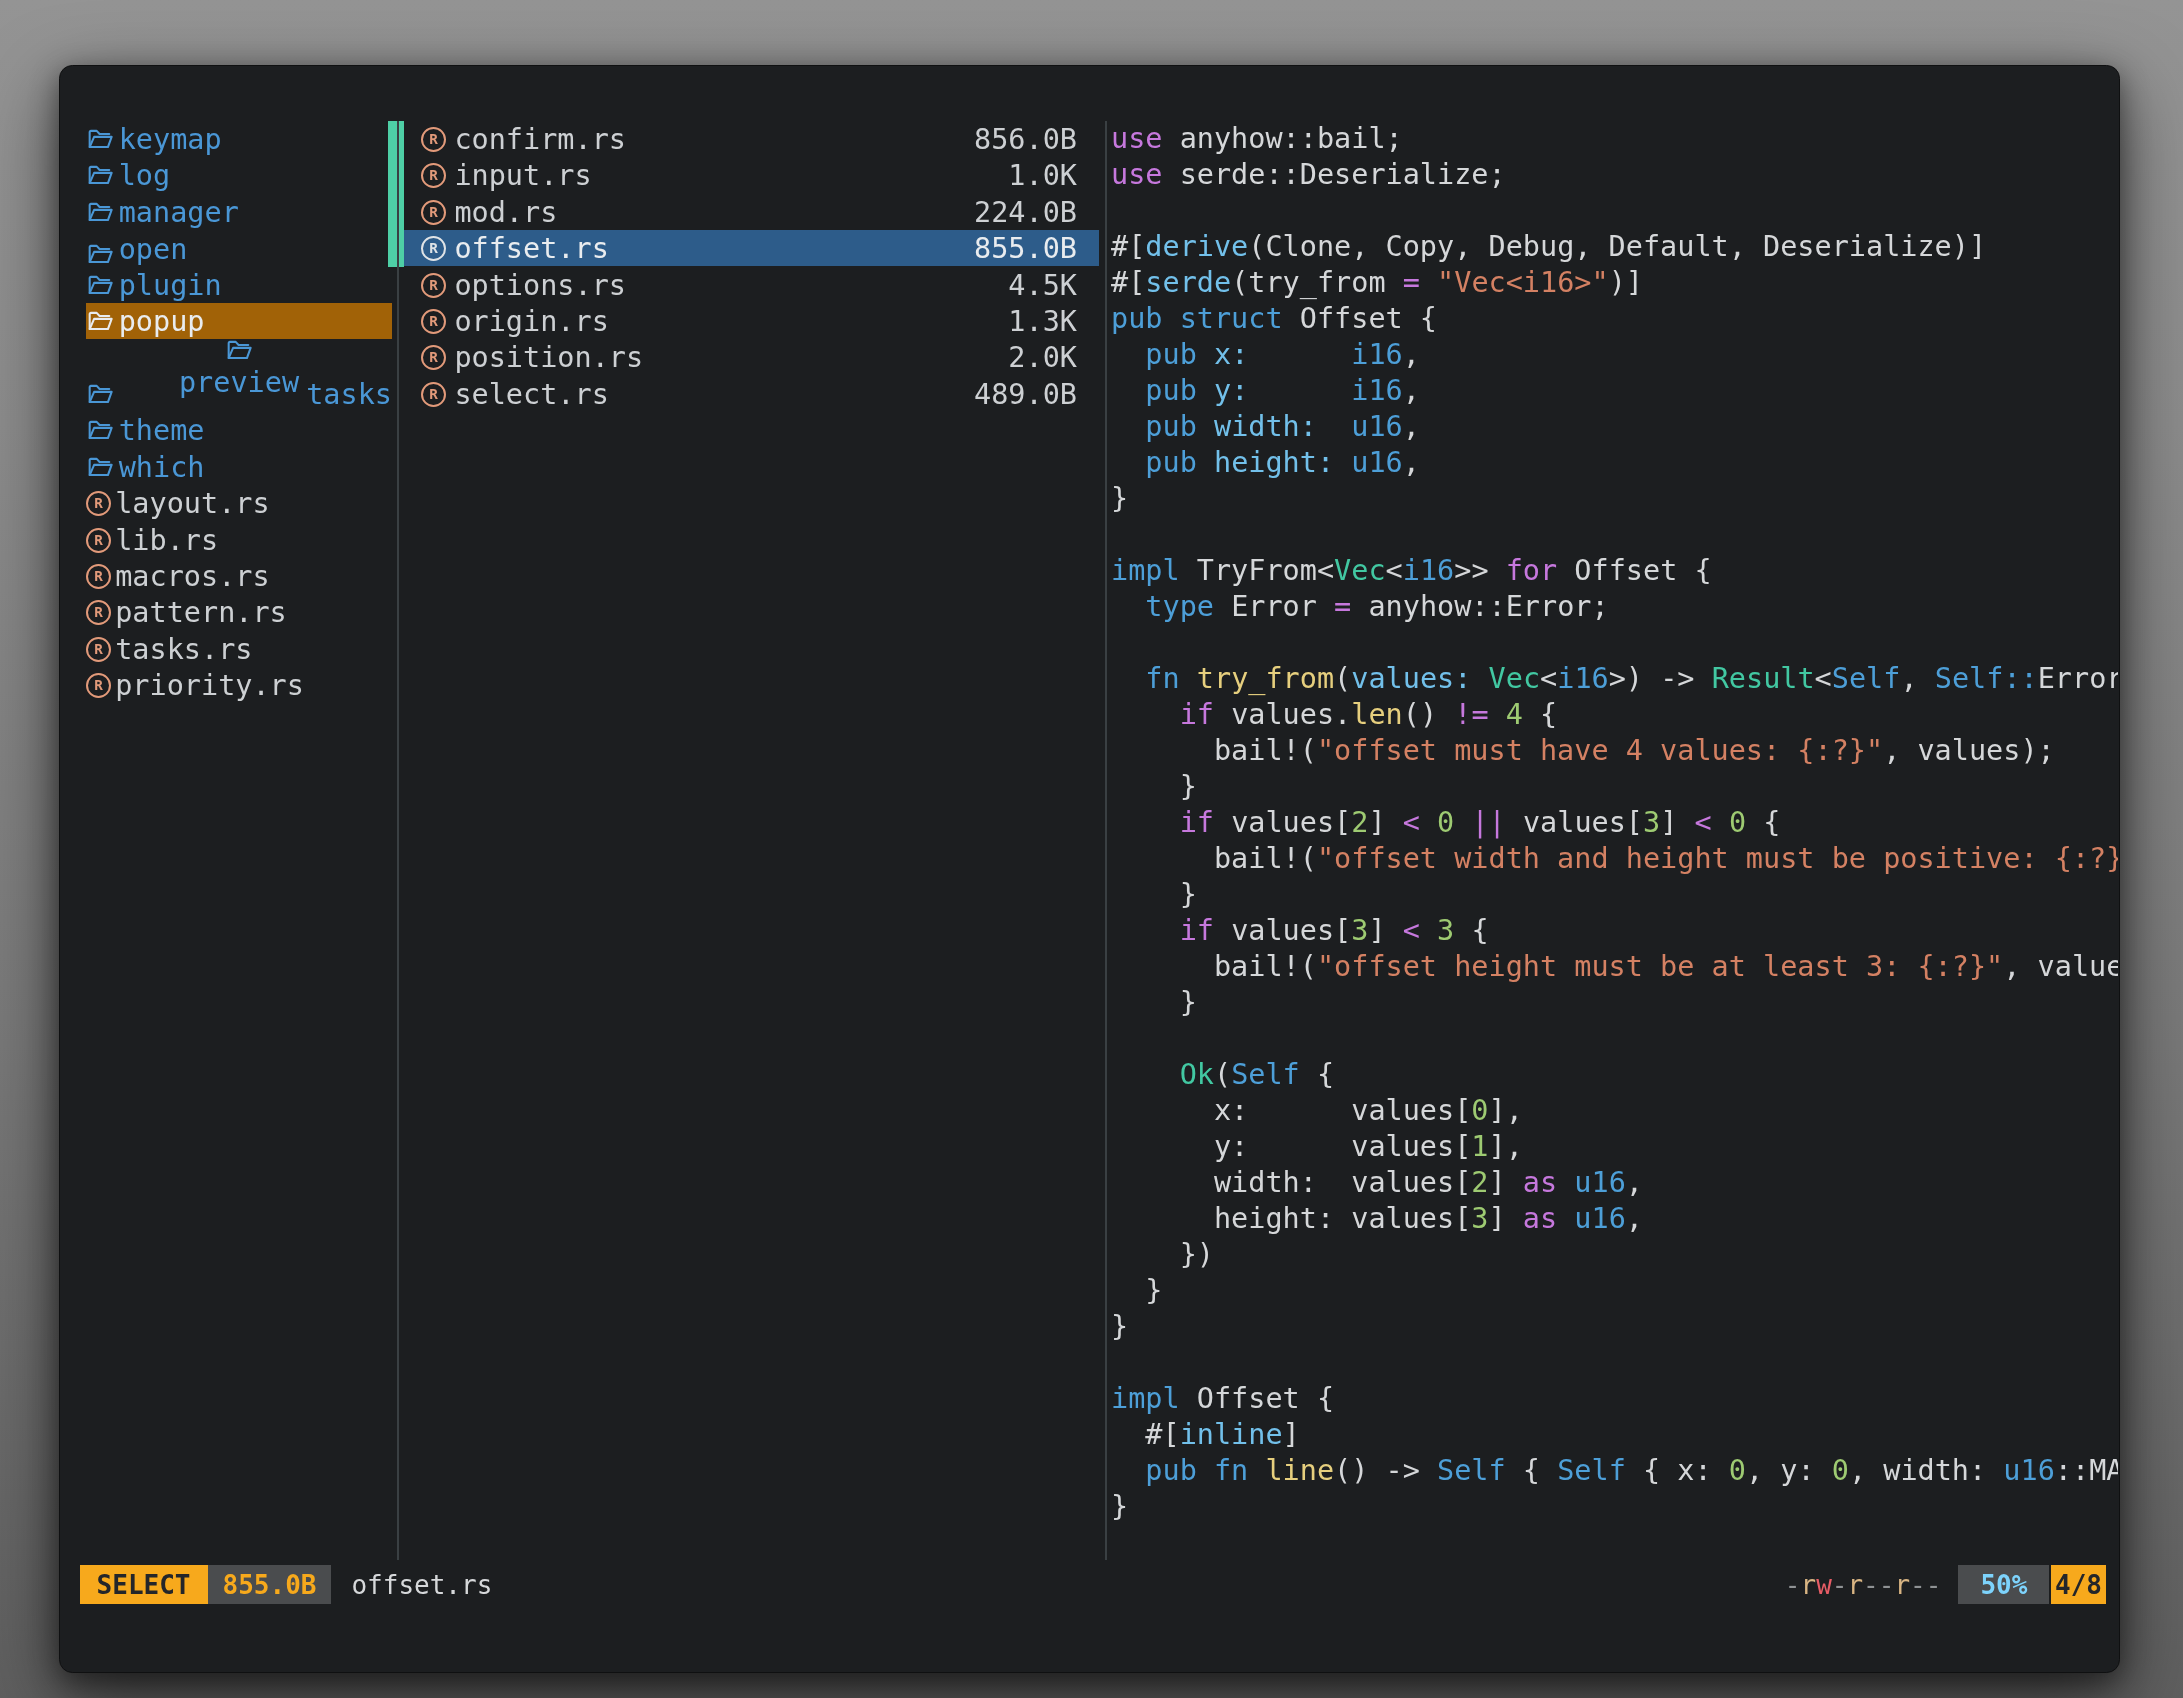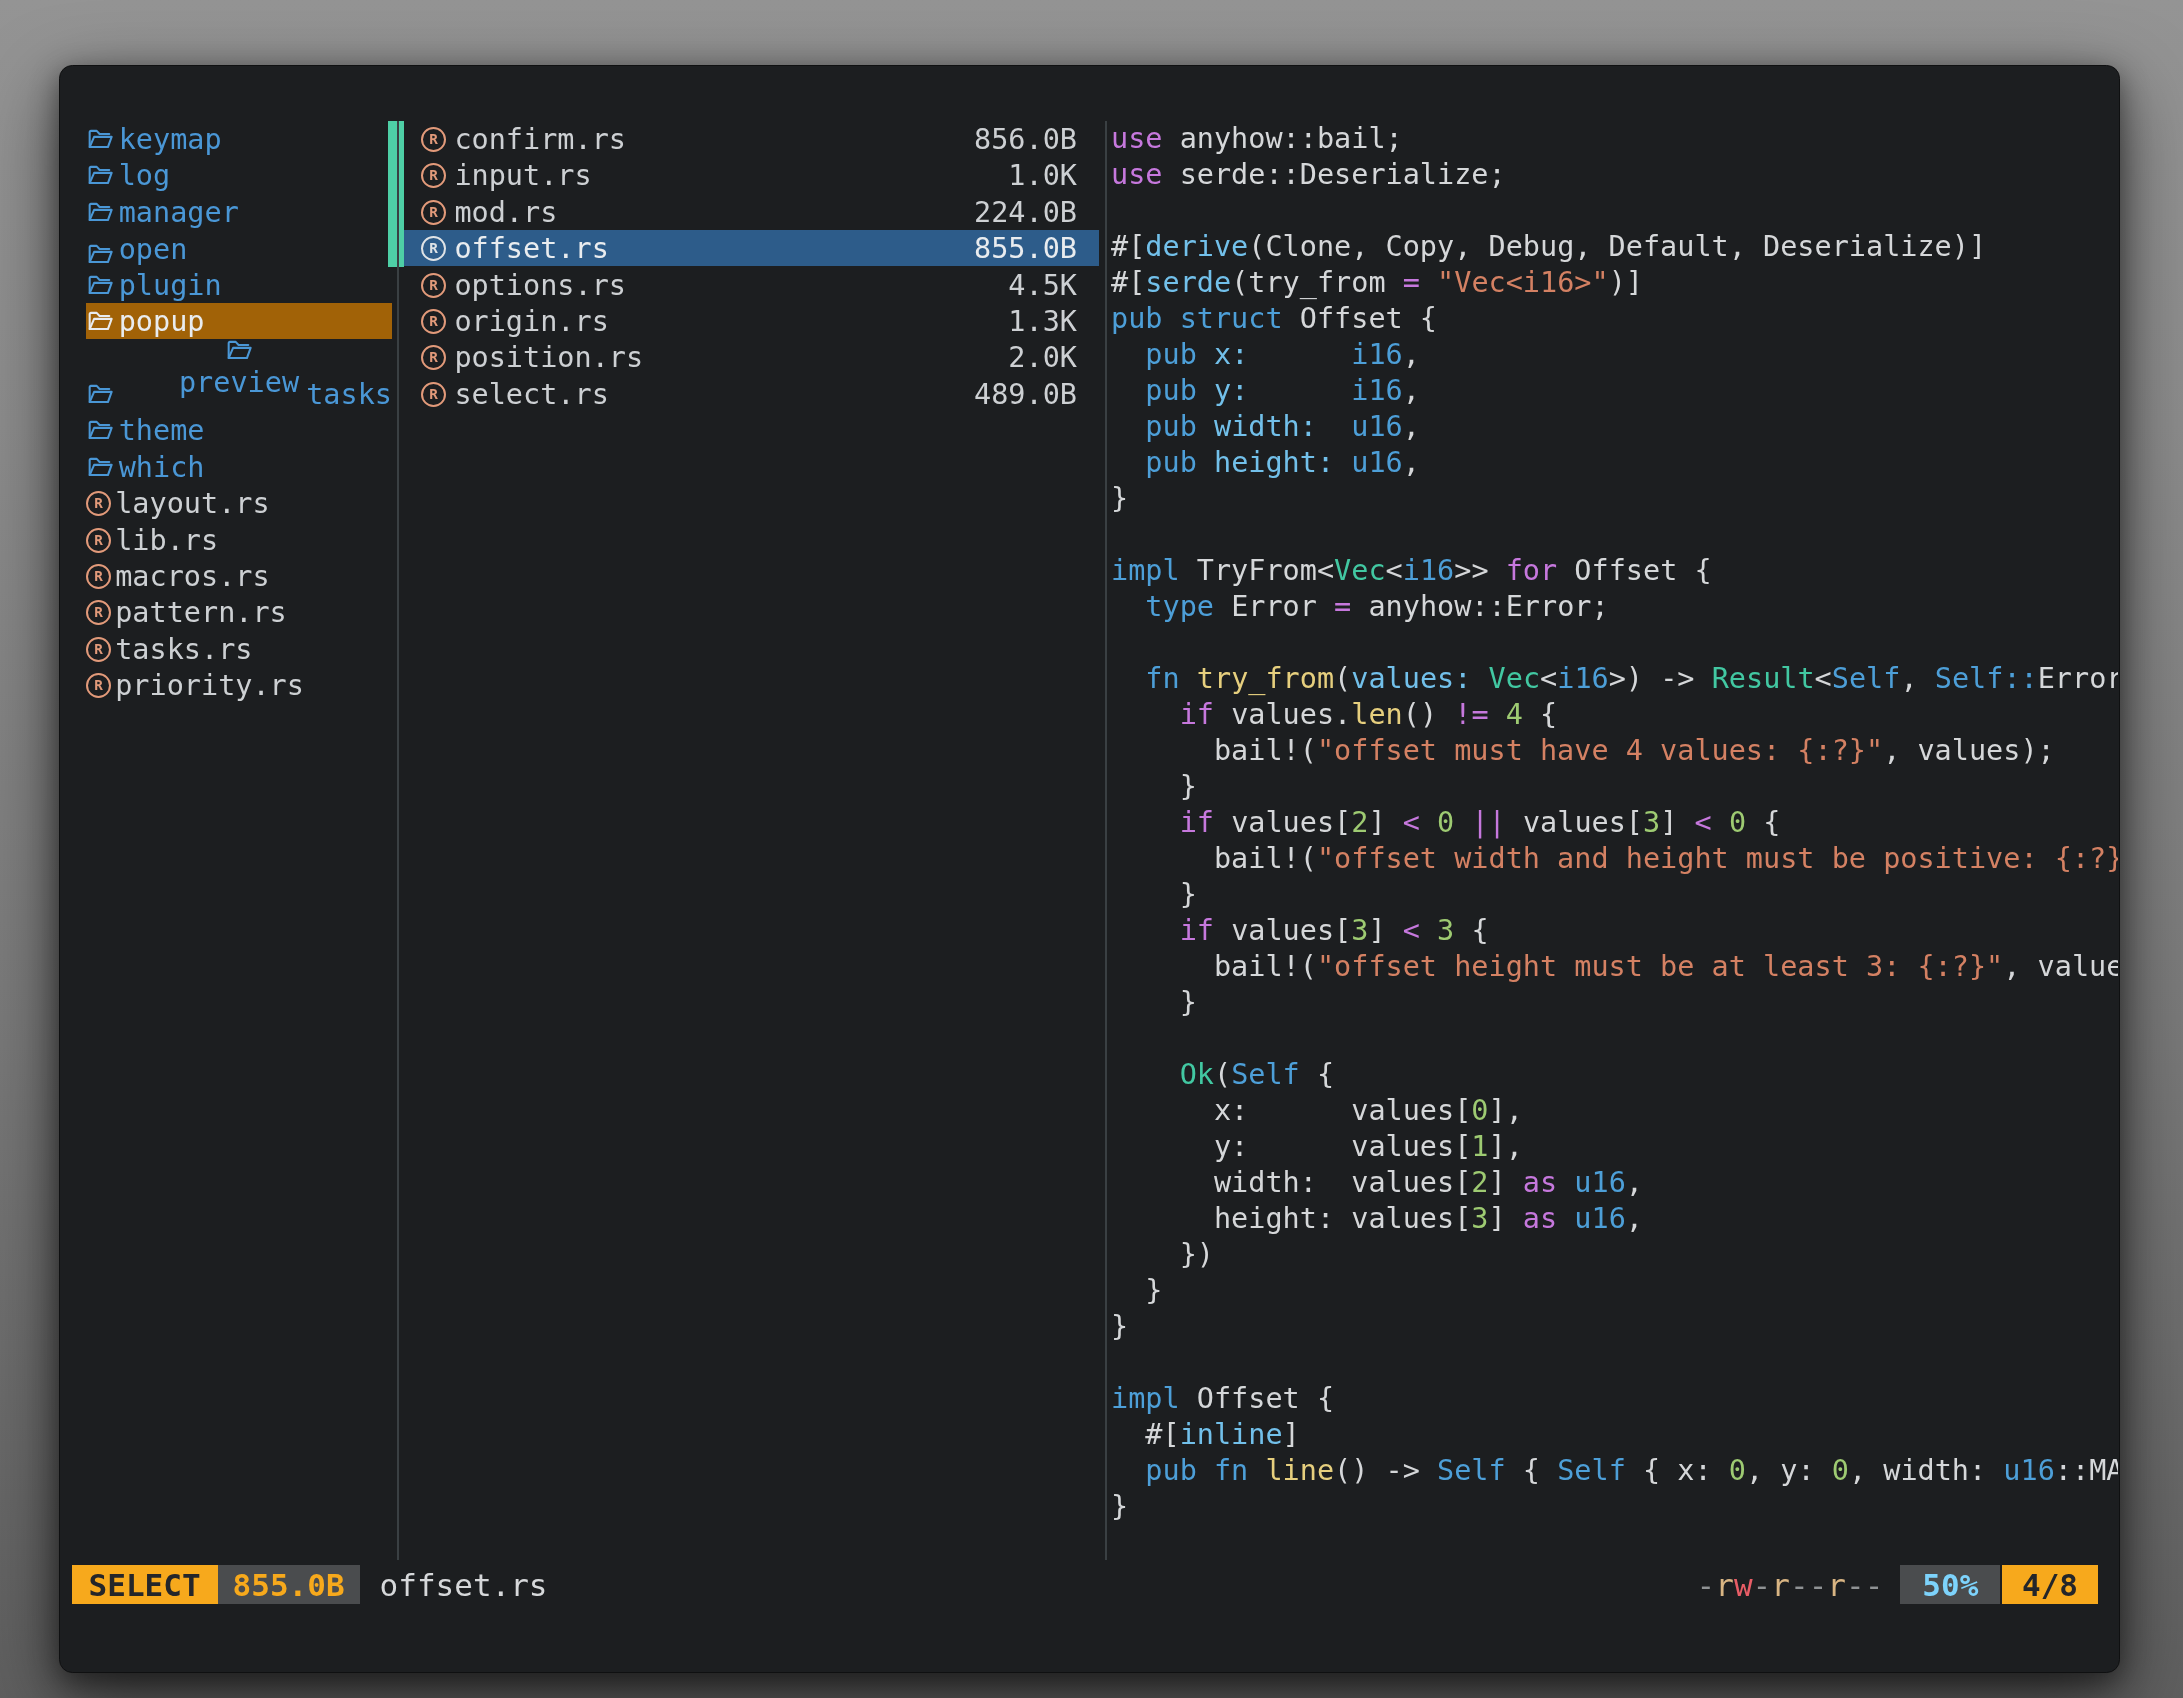--- a/index.html
+++ b/index.html
@@ -42,7 +42,7 @@
   .c-yel{color:#e6cf7e}.c-grn{color:#9ecb72}.c-tea{color:#42c8a2}.c-org{color:#d48163}
 
   
-  .status{position:absolute;left:4px;top:1499px;width:100%;height:39px;font-size:31px;text-align:right;}
+  .status{position:absolute;left:12px;top:1499px;width:100%;height:39px;font-size:26px;text-align:right;}
   .sleft{position:absolute;left:7.6px;top:0;height:39px;display:flex;}
   .sright{position:absolute;right:25px;top:0;height:39px;display:flex;align-items:stretch;}
   .badge{display:flex;align-items:center;height:39px;}

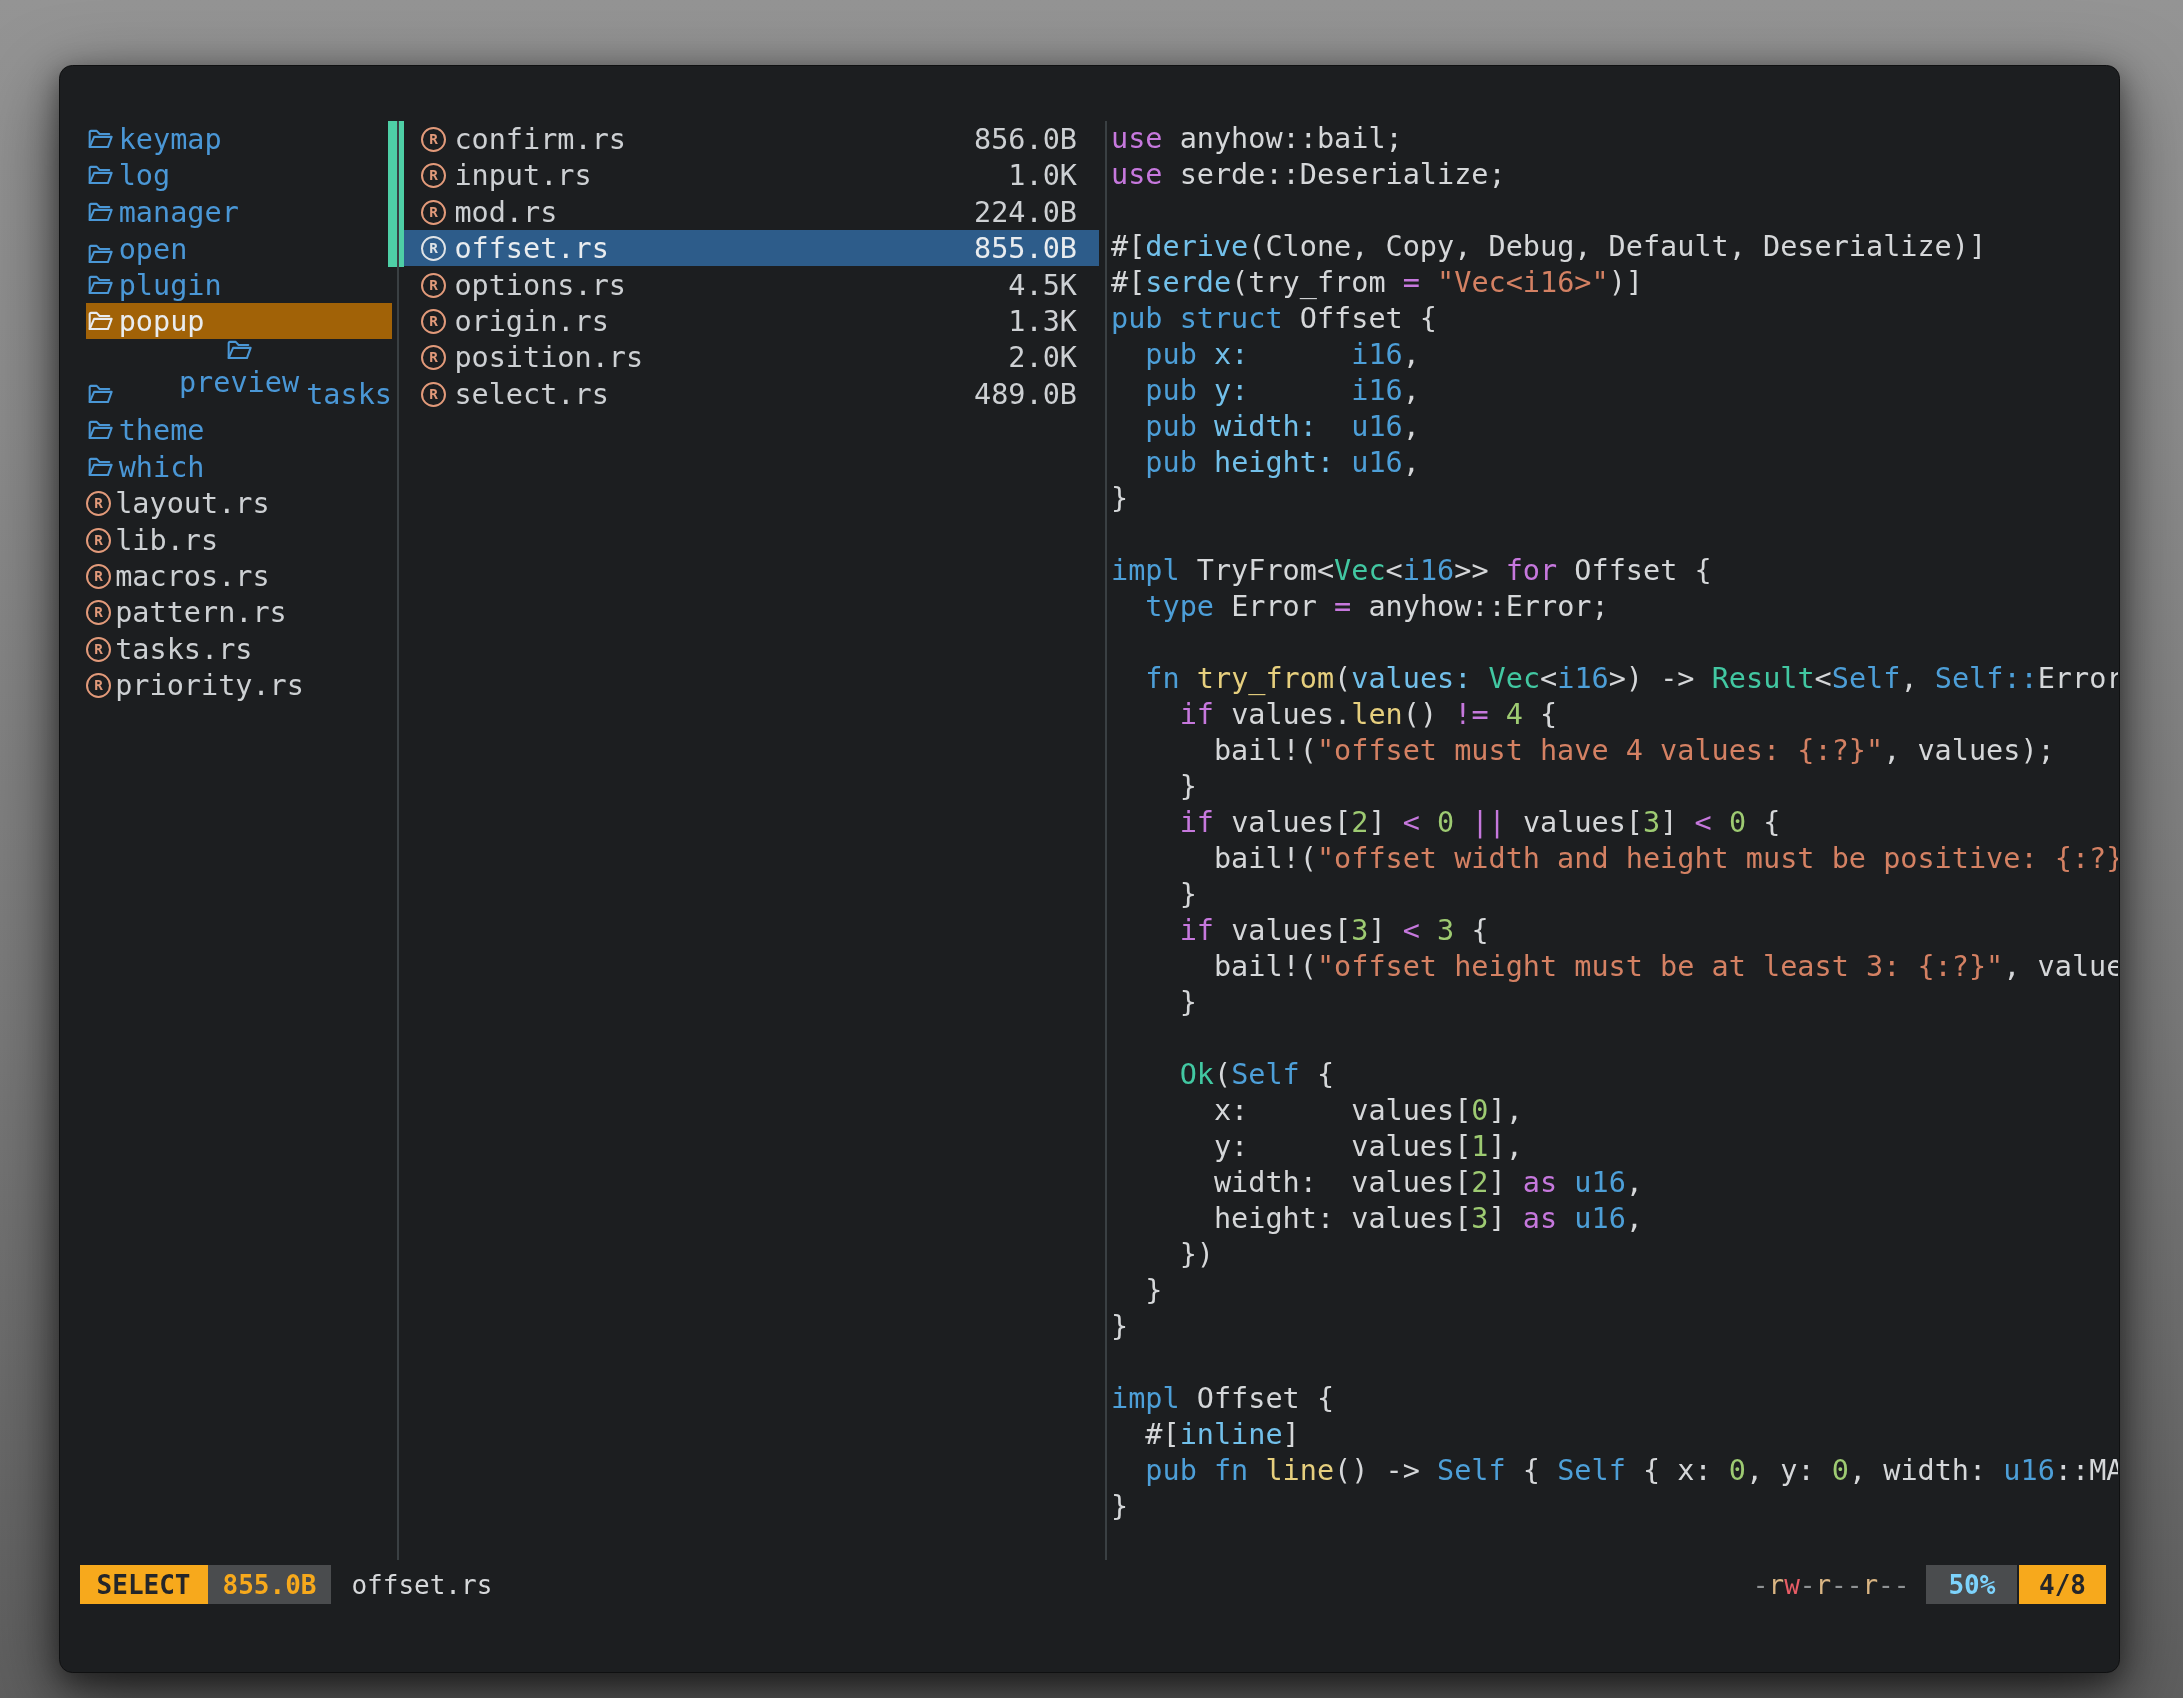--- a/index.html
+++ b/index.html
@@ -52,7 +52,7 @@
   .perm{display:flex;align-items:center;margin-right:17px;}
   .p-dash{color:#8f9294}.p-r{color:#d9b583}.p-w{color:#e85d66}
   .pct{background:#4a4c4e;color:#7dd3fc;font-weight:bold;padding:0 22px;}
-  .pos{background:#f7a91c;color:#24262a;font-weight:bold;padding:0 20px;margin-left:1.7px;}
+  .pos{background:#f7a91c;color:#24262a;font-weight:bold;padding:0 4px;margin-left:1.7px;}
 </style>
 </head>
 <body>

